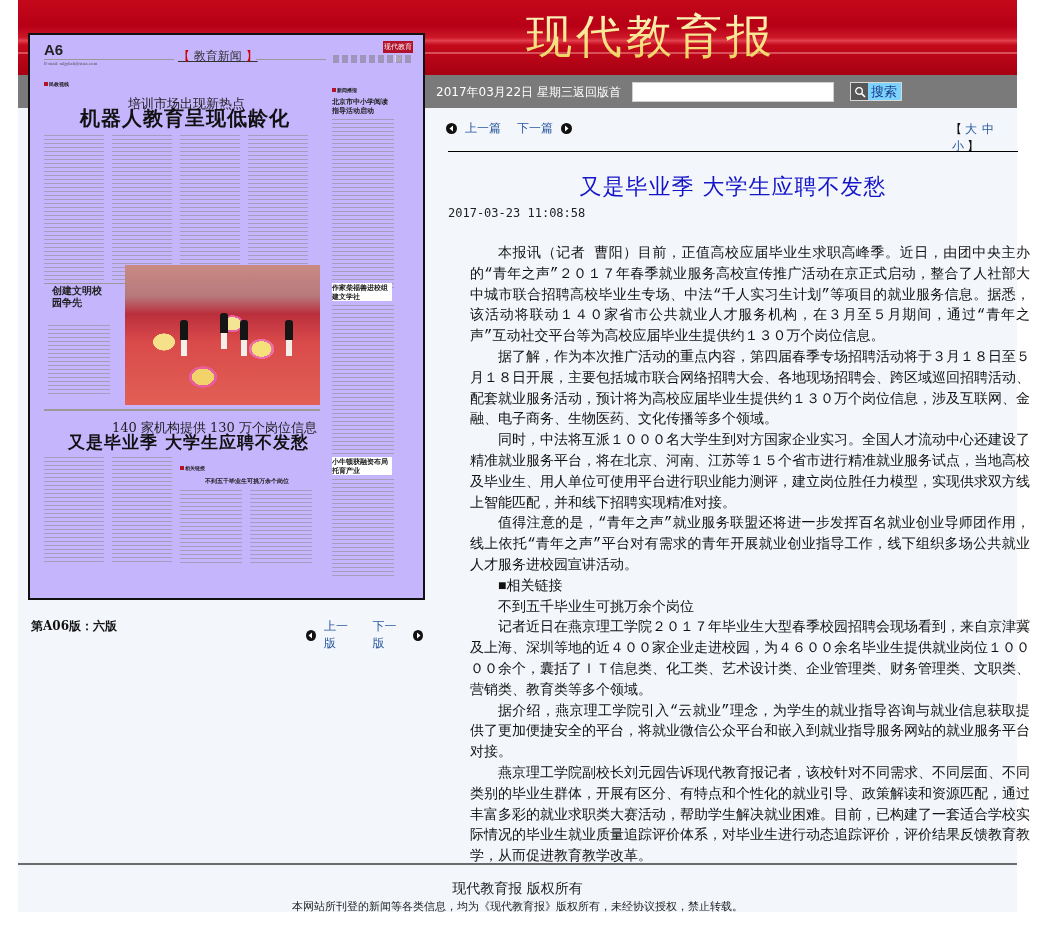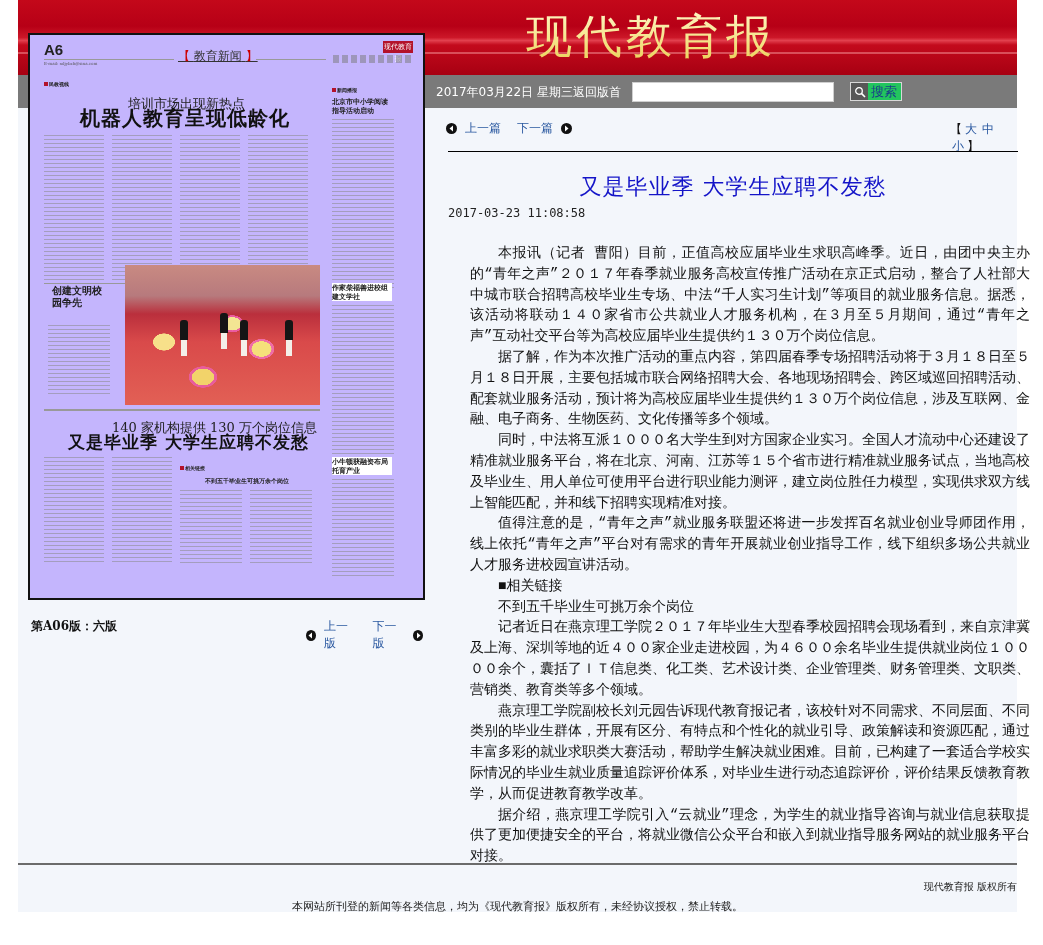--- a/index.html
+++ b/index.html
@@ -41,7 +41,7 @@
     background: #fff; padding: 0 2px; font-size: 12px; box-sizing: content-box;
   }
   .toolbar .search-btn {
-    position: absolute; left: 832px; top: 7px; height: 19px; width: 52px; background: #22c55e;
+    position: absolute; left: 832px; top: 7px; height: 19px; width: 52px; background: #7dd3fc;
     border: 1px solid #d8d8d8; box-sizing: border-box; display: flex; align-items: center; padding: 0;
   }
   .search-btn .mag {

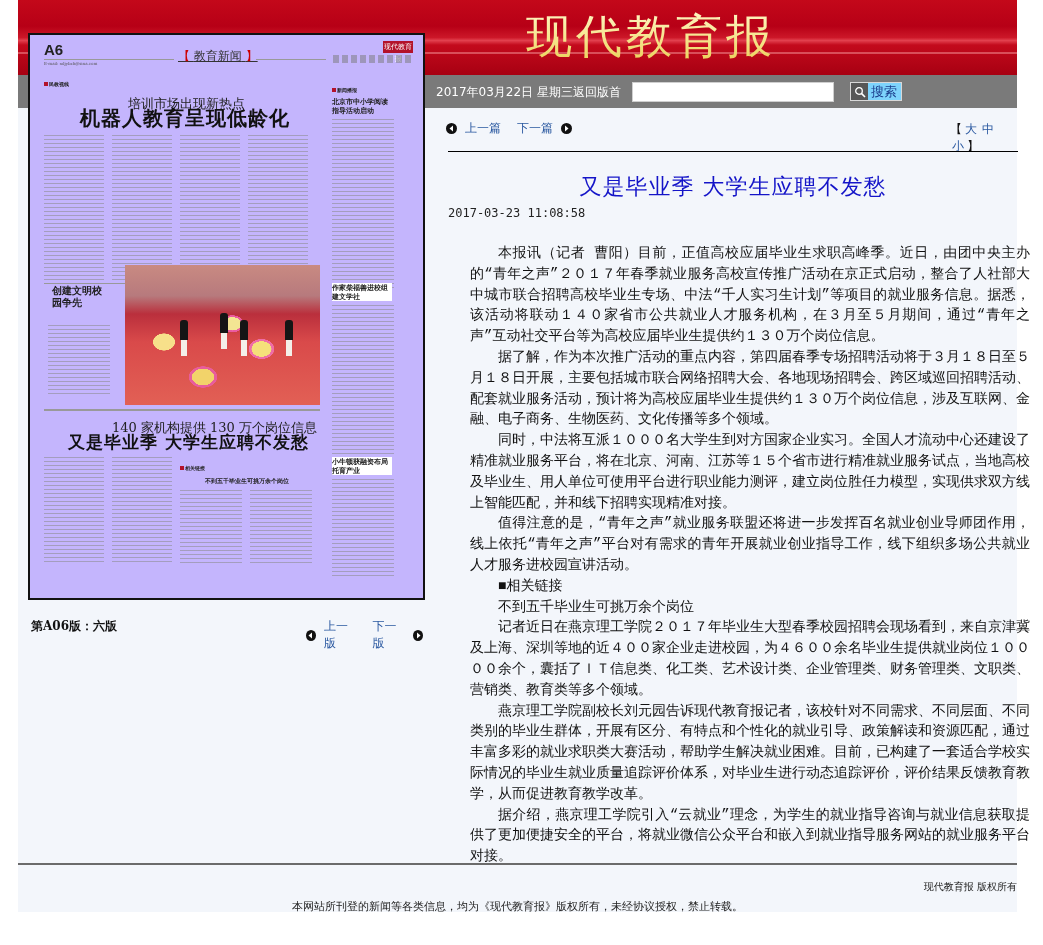--- a/index.html
+++ b/index.html
@@ -224,8 +224,8 @@
     <p>■相关链接</p>
     <p>不到五千毕业生可挑万余个岗位</p>
     <p>记者近日在燕京理工学院２０１７年毕业生大型春季校园招聘会现场看到，来自京津冀及上海、深圳等地的近４００家企业走进校园，为４６００余名毕业生提供就业岗位１００００余个，囊括了ＩＴ信息类、化工类、艺术设计类、企业管理类、财务管理类、文职类、营销类、教育类等多个领域。</p>
+    <p>据介绍，燕京理工学院引入“云就业”理念，为学生的就业指导咨询与就业信息获取提供了更加便捷安全的平台，将就业微信公众平台和嵌入到就业指导服务网站的就业服务平台对接。</p>
     <p>燕京理工学院副校长刘元园告诉现代教育报记者，该校针对不同需求、不同层面、不同类别的毕业生群体，开展有区分、有特点和个性化的就业引导、政策解读和资源匹配，通过丰富多彩的就业求职类大赛活动，帮助学生解决就业困难。目前，已构建了一套适合学校实际情况的毕业生就业质量追踪评价体系，对毕业生进行动态追踪评价，评价结果反馈教育教学，从而促进教育教学改革。</p>
-    <p>据介绍，燕京理工学院引入“云就业”理念，为学生的就业指导咨询与就业信息获取提供了更加便捷安全的平台，将就业微信公众平台和嵌入到就业指导服务网站的就业服务平台对接。</p>
   </div>
 
   <div class="footer-line"></div>

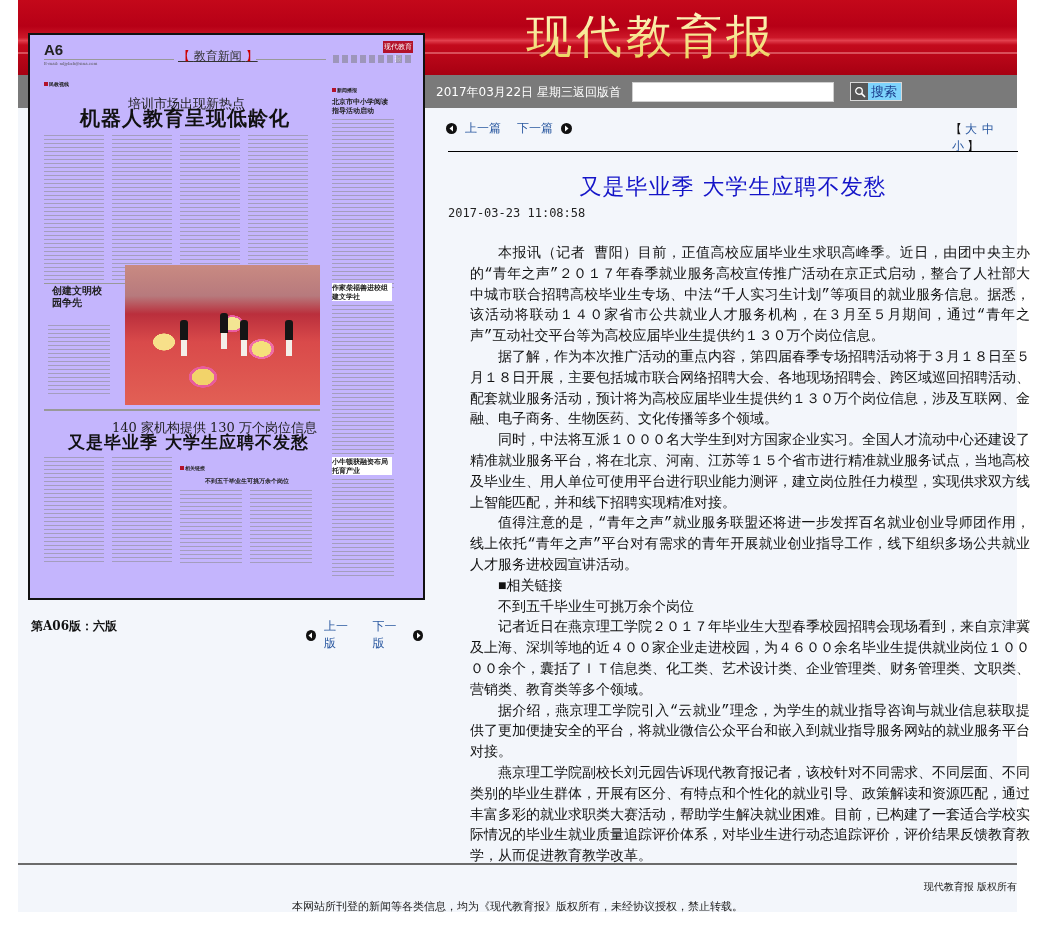--- a/index.html
+++ b/index.html
@@ -98,7 +98,7 @@
   .article-body p { margin: 0; text-indent: 2em; text-align: justify; }
 
   .footer-line { position: absolute; left: 0; top: 863px; width: 999px; height: 2px; background: #6b6b6b; }
-  .footer-1 { position: absolute; left: 0; top: 880px; width: 999px; text-align: right; font-size: 10px; color: #222; }
+  .footer-1 { position: absolute; left: 0; top: 880px; width: 999px; text-align: center; font-size: 14px; color: #222; }
   .footer-2 { position: absolute; left: 0; top: 899px; width: 999px; text-align: center; font-size: 11px; color: #222; }
 </style>
 </head>

